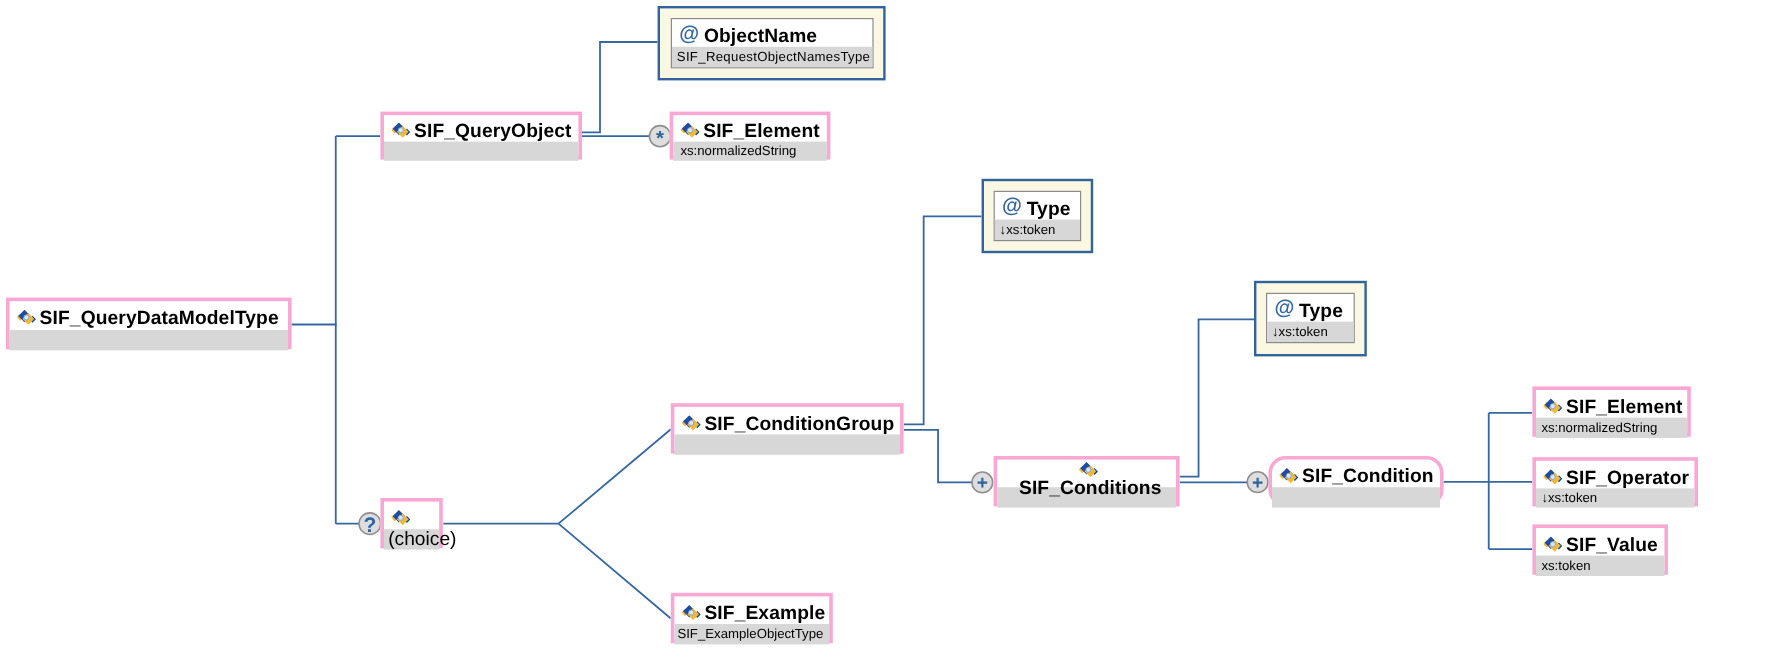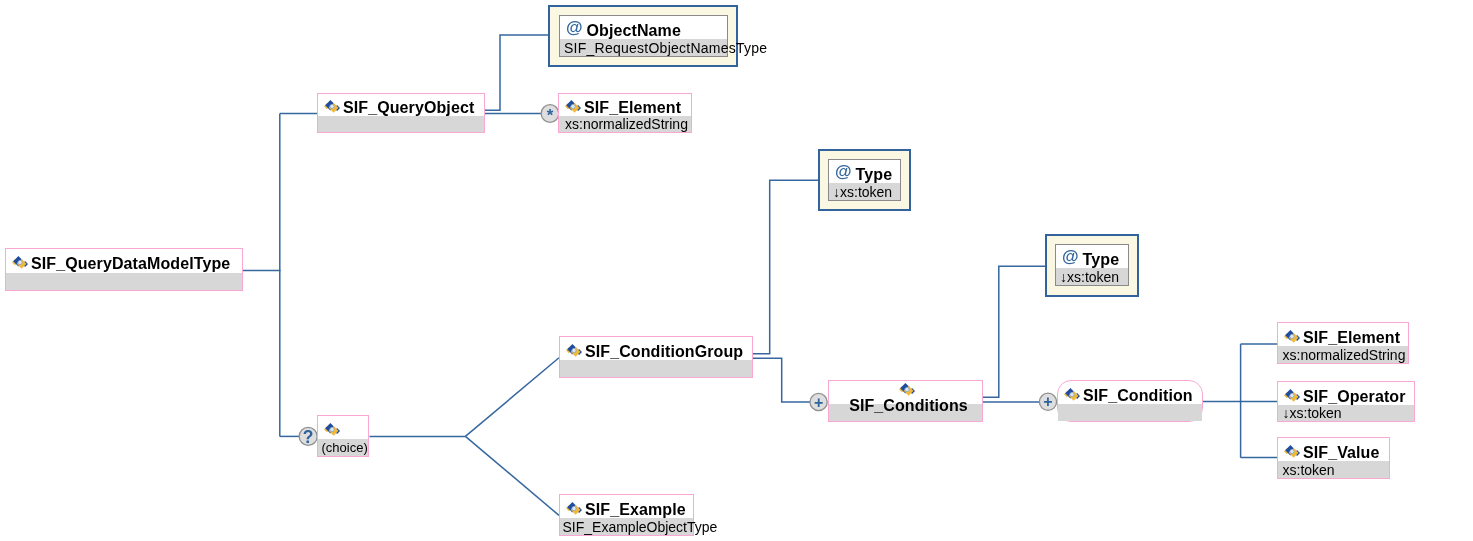--- a/index.html
+++ b/index.html
@@ -10,7 +10,7 @@
   .head{display:flex;align-items:center;padding-left:6px;font-weight:bold;font-size:16px;color:#000;white-space:nowrap;}
   .ic{margin-right:3px;flex:none;position:relative;top:1.5px;}
   .nm{position:relative;top:3px;letter-spacing:0.1px;}
-  .sub{background:#d7d7d7;font-size:14px;color:#000;white-space:nowrap;display:flex;align-items:center;}
+  .sub{background:#d7d7d7;font-size:11px;color:#000;white-space:nowrap;display:flex;align-items:center;}
   .attr{position:absolute;z-index:2;border:2px solid #33639c;background:#faf7e2;box-sizing:border-box;}
   .attr .inner{position:absolute;border:1px solid #8a8a8a;background:#fff;box-sizing:border-box;}
   .at{color:#33679f;font-size:17px;font-weight:bold;margin-right:4px;position:relative;top:0.5px;}

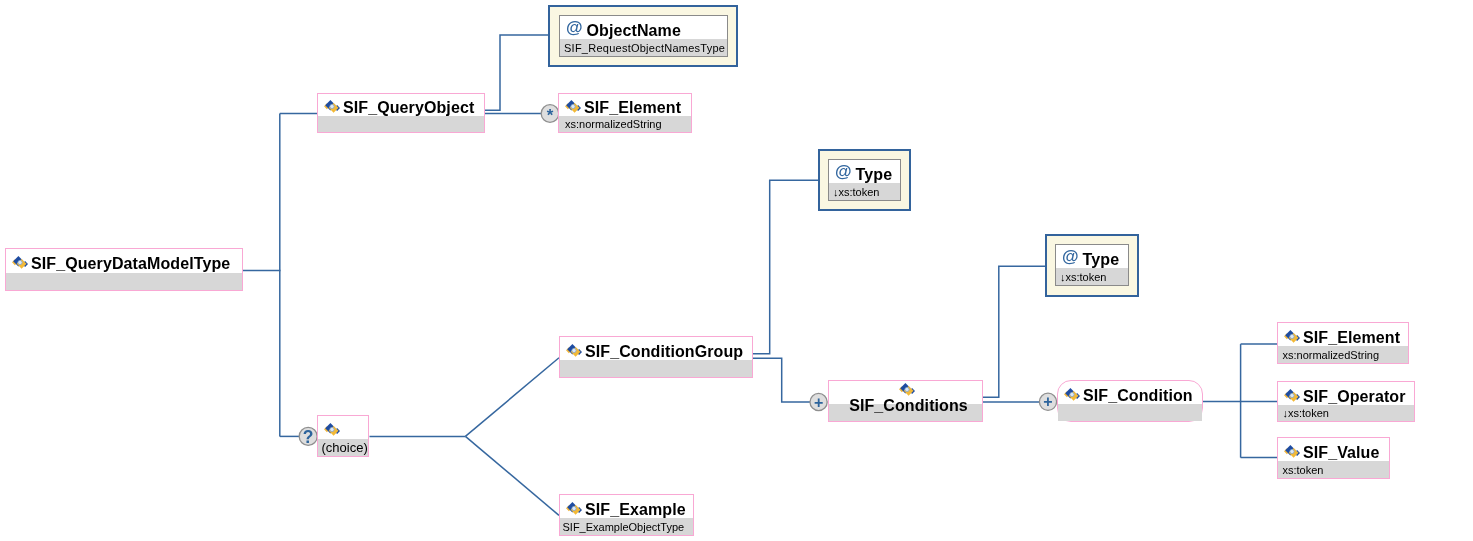--- a/index.html
+++ b/index.html
@@ -6,7 +6,7 @@
   body{width:1473px;height:541px;background:#ffffff;position:relative;
        font-family:"Liberation Sans",sans-serif;overflow:hidden;}
   #lines{position:absolute;left:0;top:0;z-index:1;}
-  .box{position:absolute;z-index:2;border:1px solid #f9a8d4;background:#fff;box-sizing:border-box;}
+  .box{position:absolute;z-index:2;border:3px solid #f9a8d4;background:#fff;box-sizing:border-box;}
   .head{display:flex;align-items:center;padding-left:6px;font-weight:bold;font-size:16px;color:#000;white-space:nowrap;}
   .ic{margin-right:3px;flex:none;position:relative;top:1.5px;}
   .nm{position:relative;top:3px;letter-spacing:0.1px;}

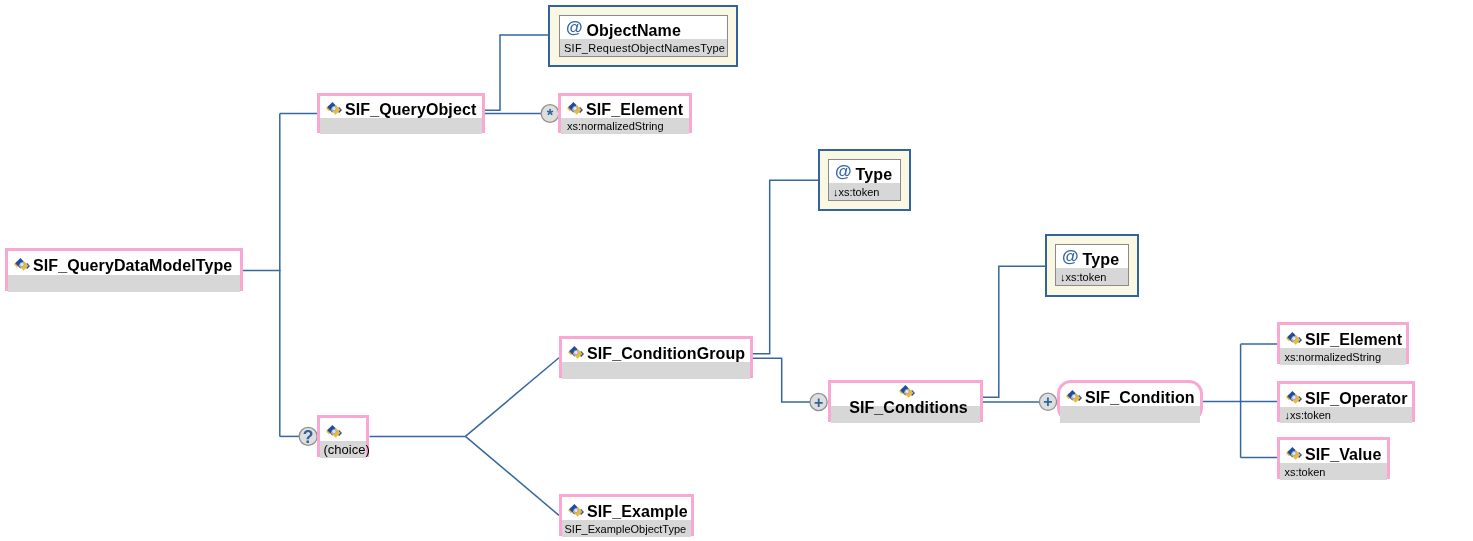--- a/index.html
+++ b/index.html
@@ -112,7 +112,7 @@
         <circle cx="8" cy="6.5" r="2.1" fill="#dce8f5" stroke="#87a6cc" stroke-width="0.8"></circle>
       </svg>
     </div>
-  <div class="sub" style="height:17px;padding-left:3.5px;font-size:13px;">(choice)</div>
+  <div class="sub" style="height:17px;padding-left:3.5px;font-size:16px;">(choice)</div>
 </div>
 <div class="box" style="left:559px;top:494px;width:135px;height:42px;">
   <div class="head" style="height:23px;">

